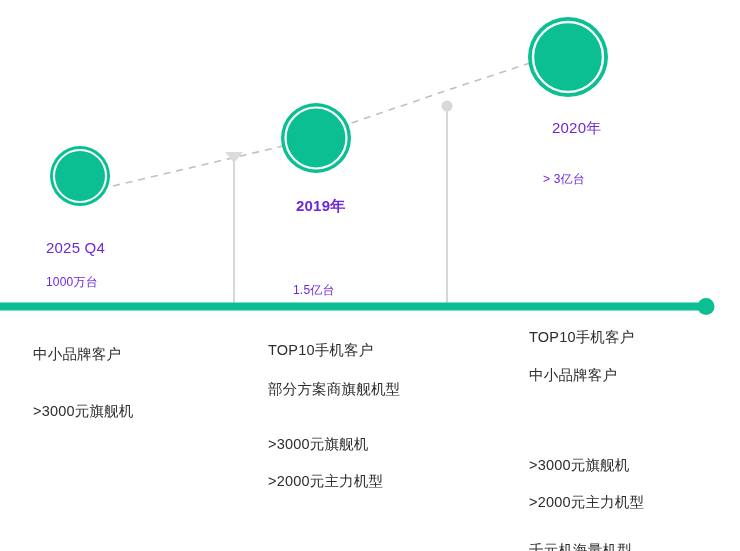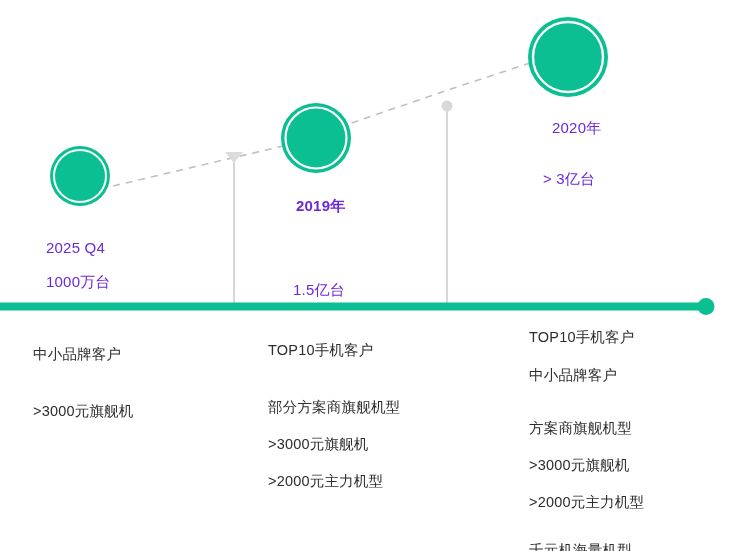--- a/index.html
+++ b/index.html
@@ -34,7 +34,7 @@
     letter-spacing: 0.2px;
   }
   .node-year { font-size: 15px; }
-  .node-volume { font-size: 15px; }
+  .node-volume { font-size: 12px; }
 
   .detail-line {
     position: absolute;

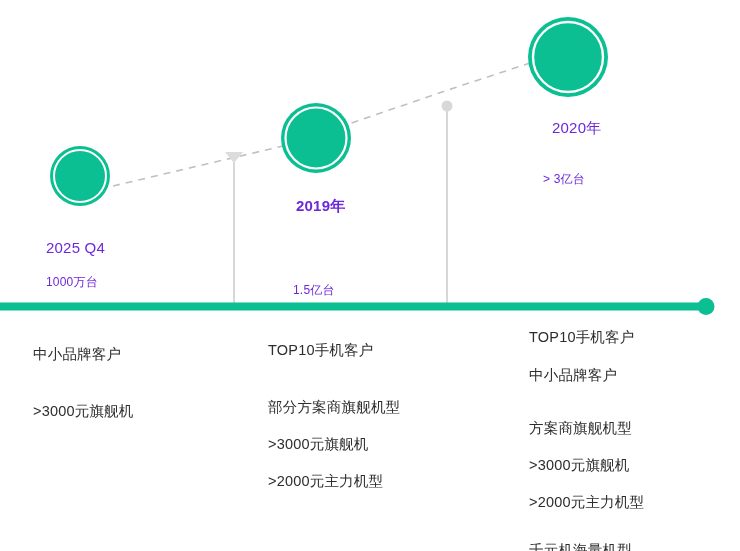--- a/index.html
+++ b/index.html
@@ -55,7 +55,7 @@
   .m2-year    { left: 296px; top: 196px; font-weight: bold; }
   .m2-volume  { left: 293px; top: 232px; margin-top: 48px; }
   .m2-d0      { left: 268px; top: 341px; }
-  .m2-d1      { left: 268px; top: 398px; }
+  .m2-d1      { left: 268px; top: 380px; }
   .m2-d2      { left: 268px; top: 435px; }
   .m2-d3      { left: 268px; top: 472px; }
 

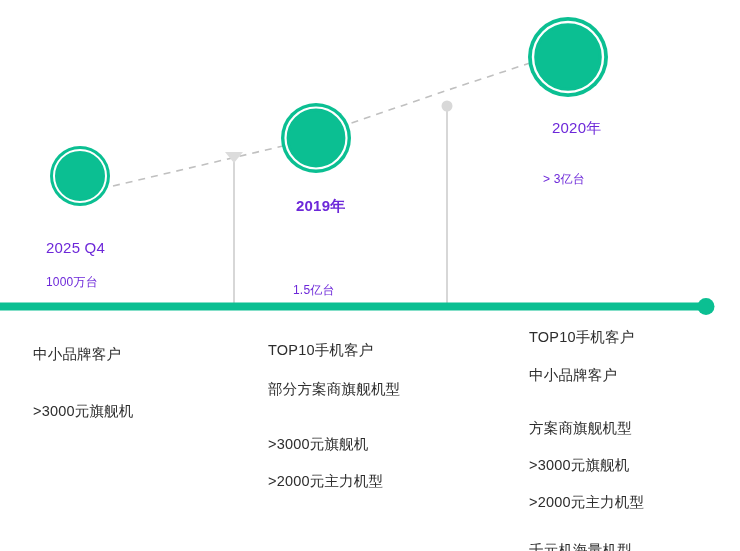--- a/index.html
+++ b/index.html
@@ -124,7 +124,6 @@
   <div class="node-label node-volume m3-volume">&gt; 3亿台</div>
   <div class="detail-line m3-d0">TOP10手机客户</div>
   <div class="detail-line m3-d1">中小品牌客户</div>
-  <div class="detail-line m3-d2">方案商旗舰机型</div>
   <div class="detail-line m3-d3">&gt;3000元旗舰机</div>
   <div class="detail-line m3-d4">&gt;2000元主力机型</div>
   <div class="detail-line m3-d5">千元机海量机型</div>

